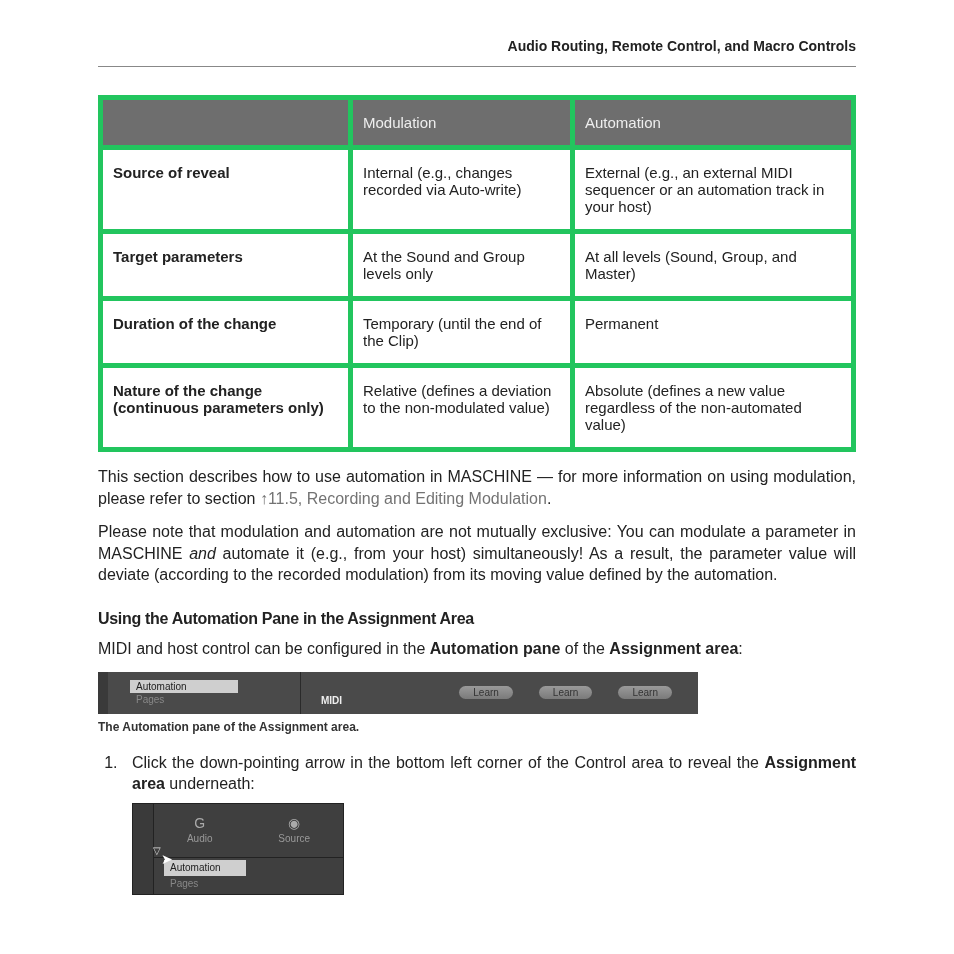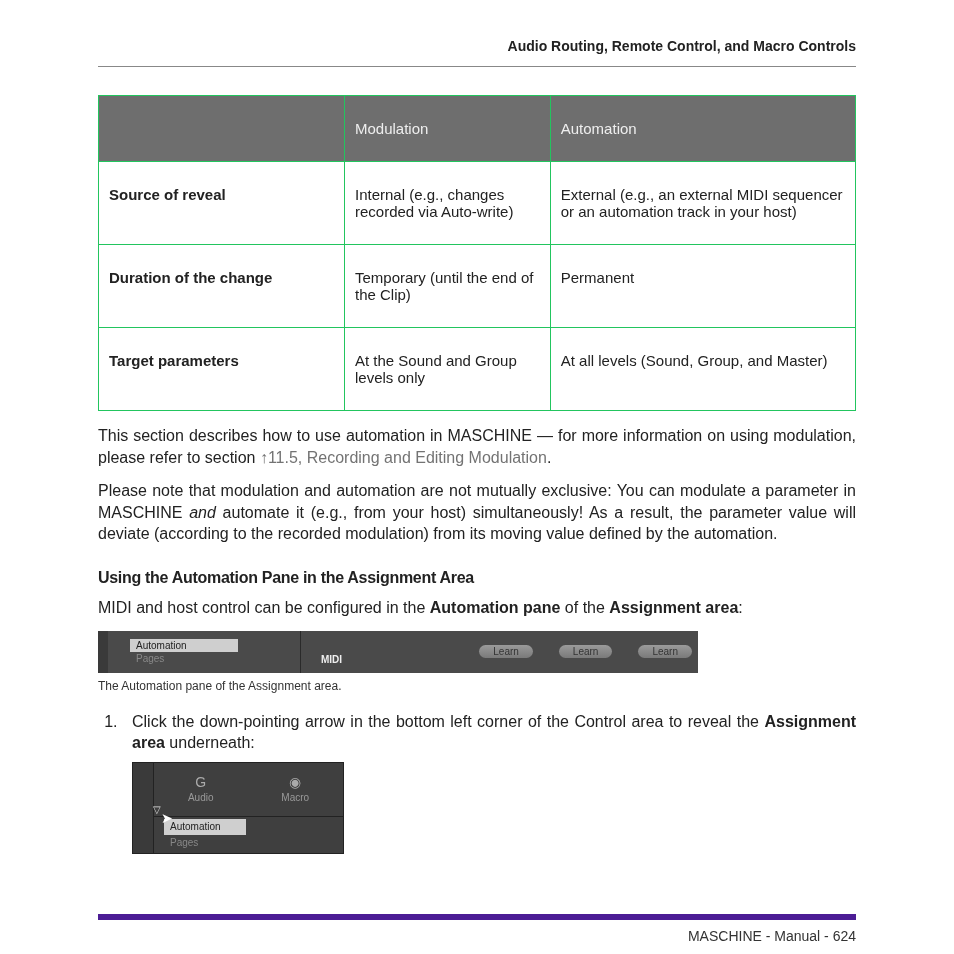--- a/index.html
+++ b/index.html
@@ -37,8 +37,8 @@
     margin-bottom: 14px;
   }
   table.comp th, table.comp td {
-    border: 1px solid #22c55e;
-    padding: 24px 10px;
+    border: 5px solid #22c55e;
+    padding: 14px 10px;
     vertical-align: top;
     font-size: 15px;
     text-align: left;

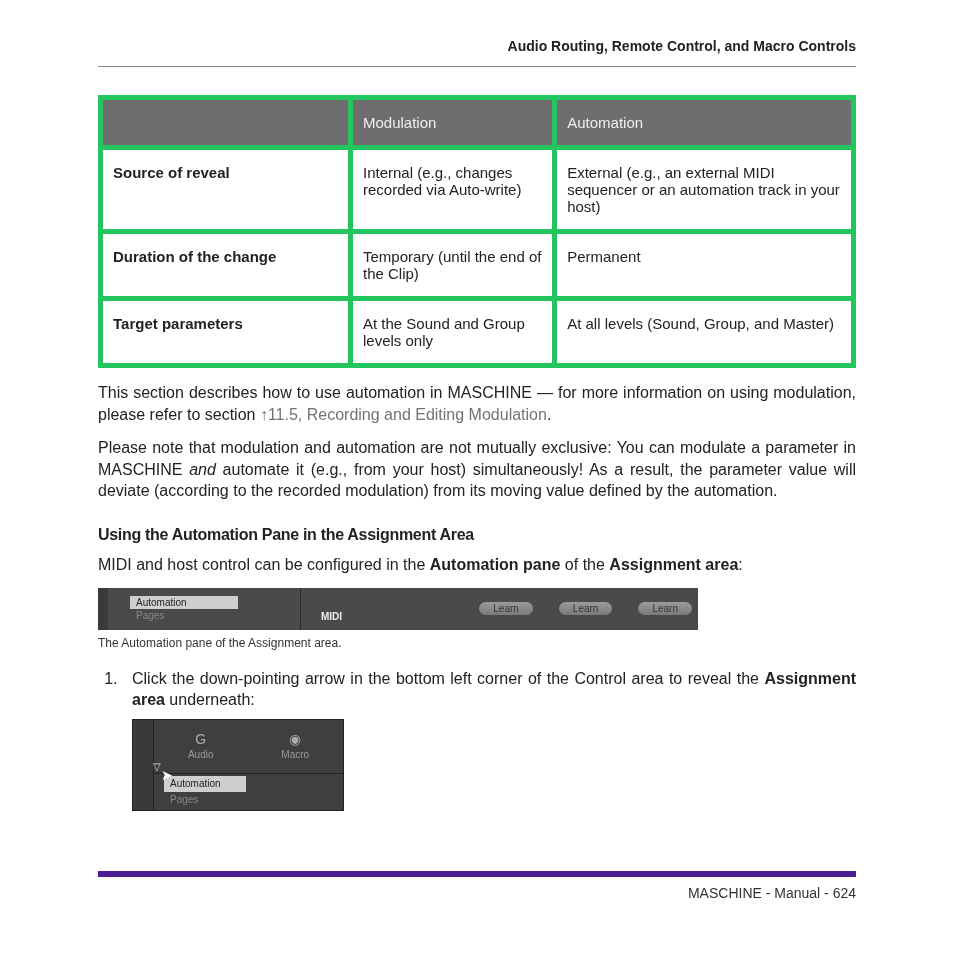--- a/index.html
+++ b/index.html
@@ -249,14 +249,14 @@
       <td>External (e.g., an external MIDI sequencer or an automation track in your host)</td>
     </tr>
     <tr>
+      <td class="rowlabel">Target parameters</td>
+      <td>At the Sound and Group levels only</td>
+      <td>At all levels (Sound, Group, and Master)</td>
+    </tr>
+    <tr>
       <td class="rowlabel">Duration of the change</td>
       <td>Temporary (until the end of the Clip)</td>
       <td>Permanent</td>
-    </tr>
-    <tr>
-      <td class="rowlabel">Target parameters</td>
-      <td>At the Sound and Group levels only</td>
-      <td>At all levels (Sound, Group, and Master)</td>
     </tr>
   </tbody>
     </table>

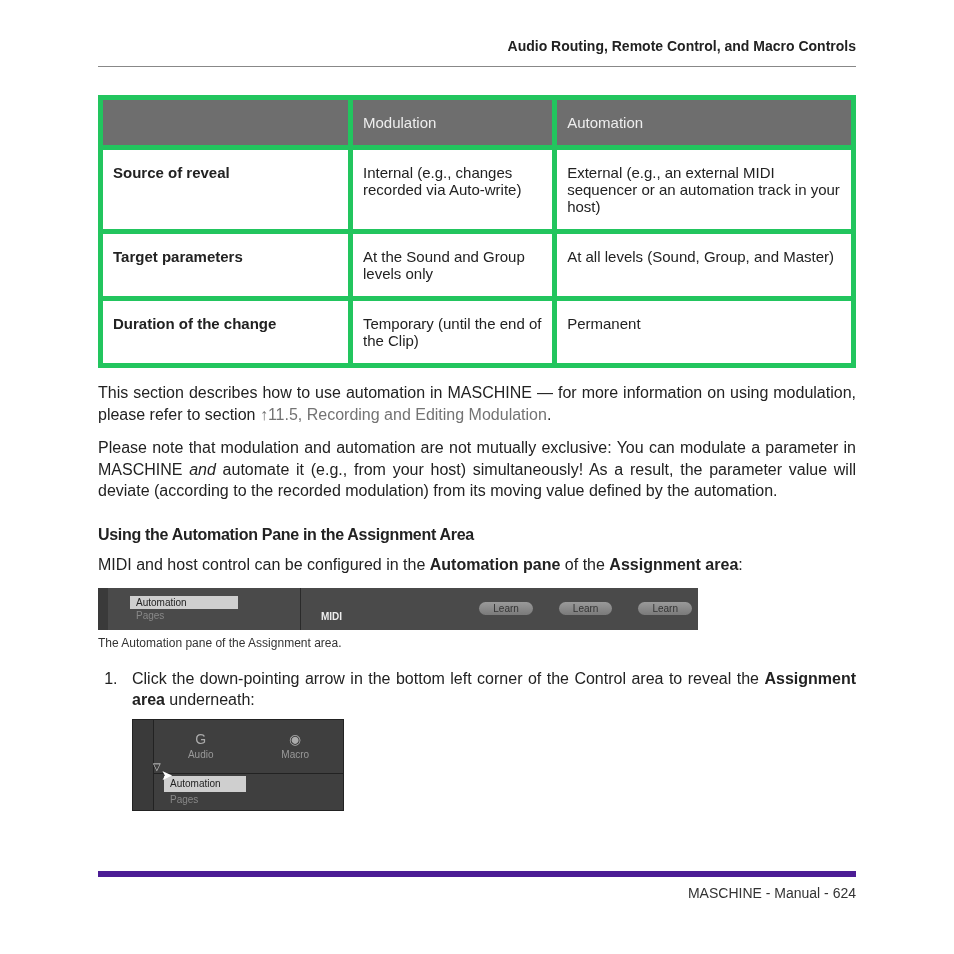--- a/index.html
+++ b/index.html
@@ -257,6 +257,11 @@
       <td class="rowlabel">Duration of the change</td>
       <td>Temporary (until the end of the Clip)</td>
       <td>Permanent</td>
+    </tr>
+    <tr>
+      <td class="rowlabel">Nature of the change (continuous parameters only)</td>
+      <td>Relative (defines a deviation to the non-modulated value)</td>
+      <td>Absolute (defines a new value regardless of the non-automated value)</td>
     </tr>
   </tbody>
     </table>

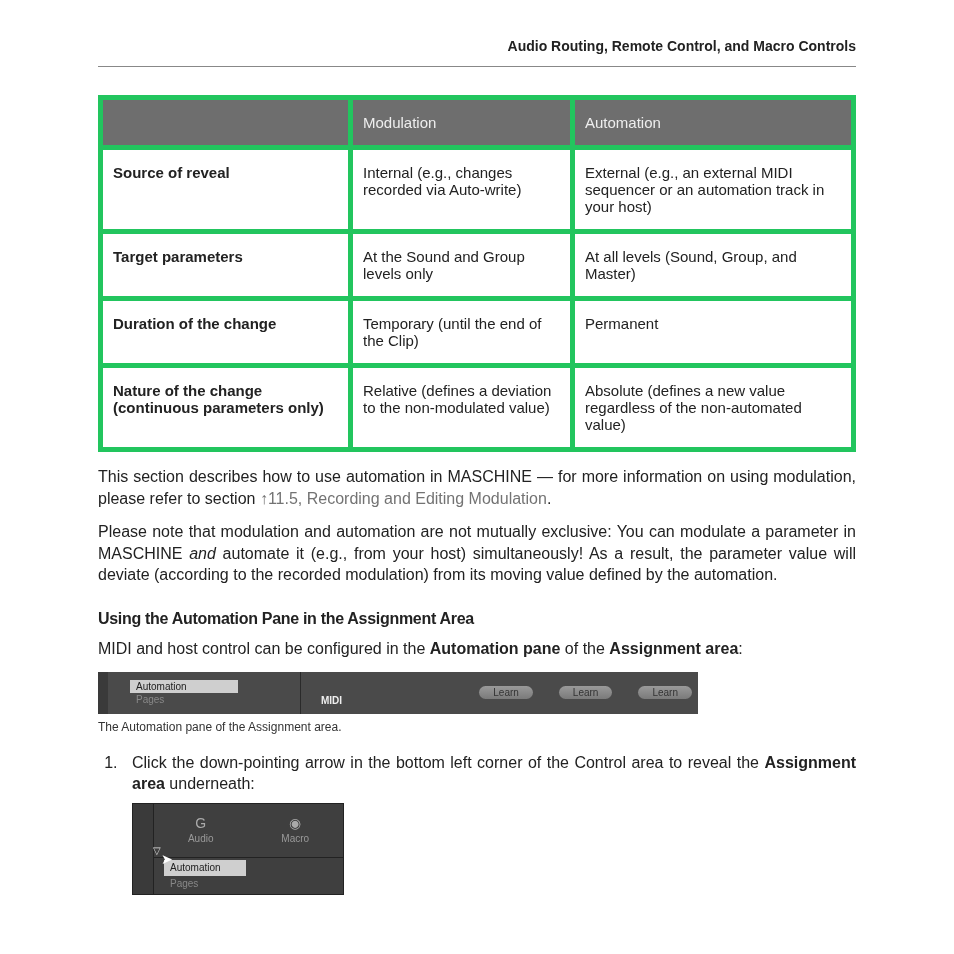--- a/index.html
+++ b/index.html
@@ -113,7 +113,7 @@
     flex: 1;
     display: flex;
     align-items: flex-end;
-    padding: 4px 6px 4px 20px;
+    padding: 4px 26px 4px 20px;
     gap: 40px;
   }
   .midi-lbl {

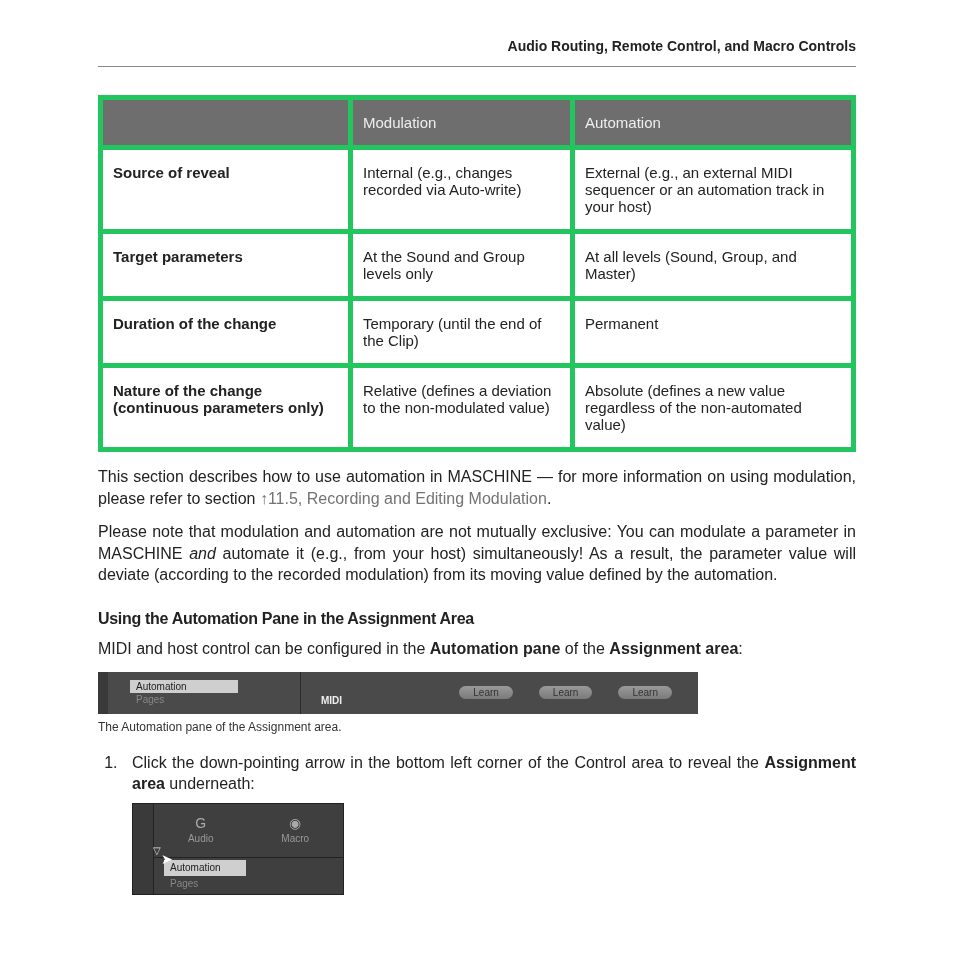--- a/index.html
+++ b/index.html
@@ -143,6 +143,7 @@
     font-size: 12px;
     color: #333;
     margin-bottom: 18px;
+    font-weight: bold;
   }
   ol.steps {
     margin: 0;

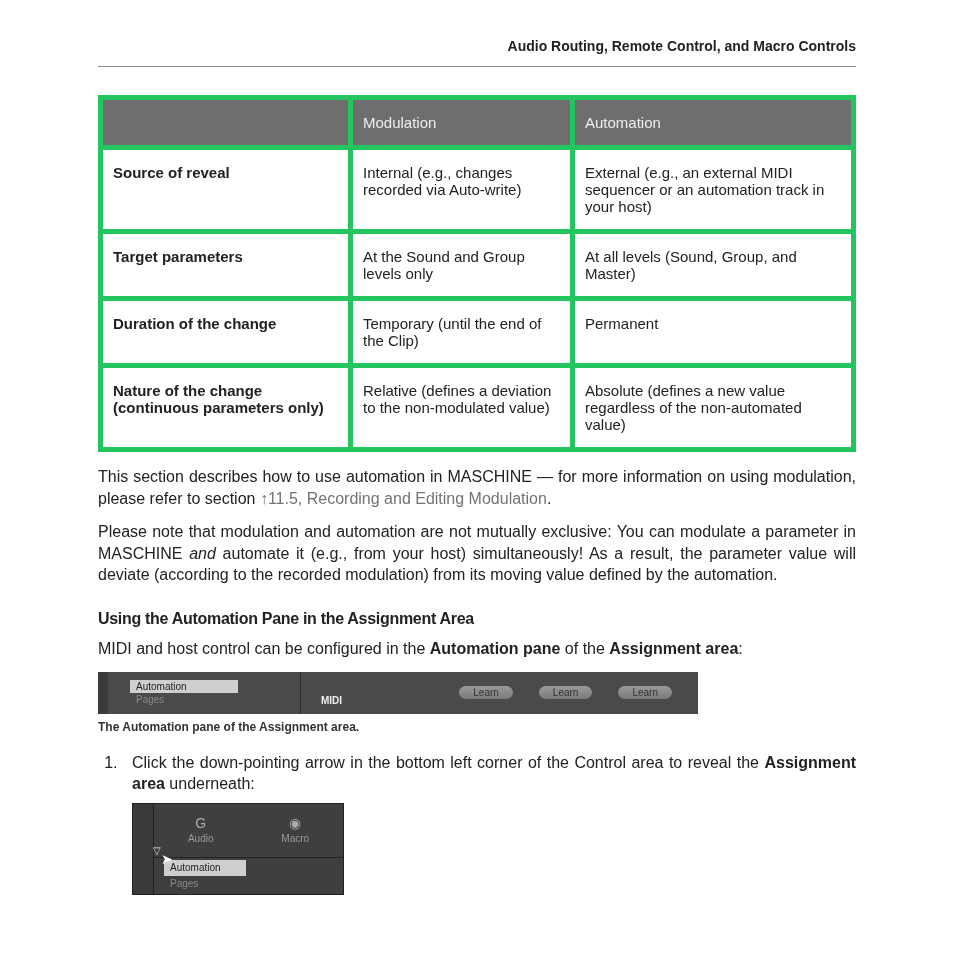--- a/index.html
+++ b/index.html
@@ -310,7 +310,7 @@
             </div>
             <div class="ctrl-item">
               <div class="ctrl-icon">◉</div>
-              <div>Macro</div>
+              <div>Source</div>
             </div>
           </div>
           <div class="ctrl-bottom">

